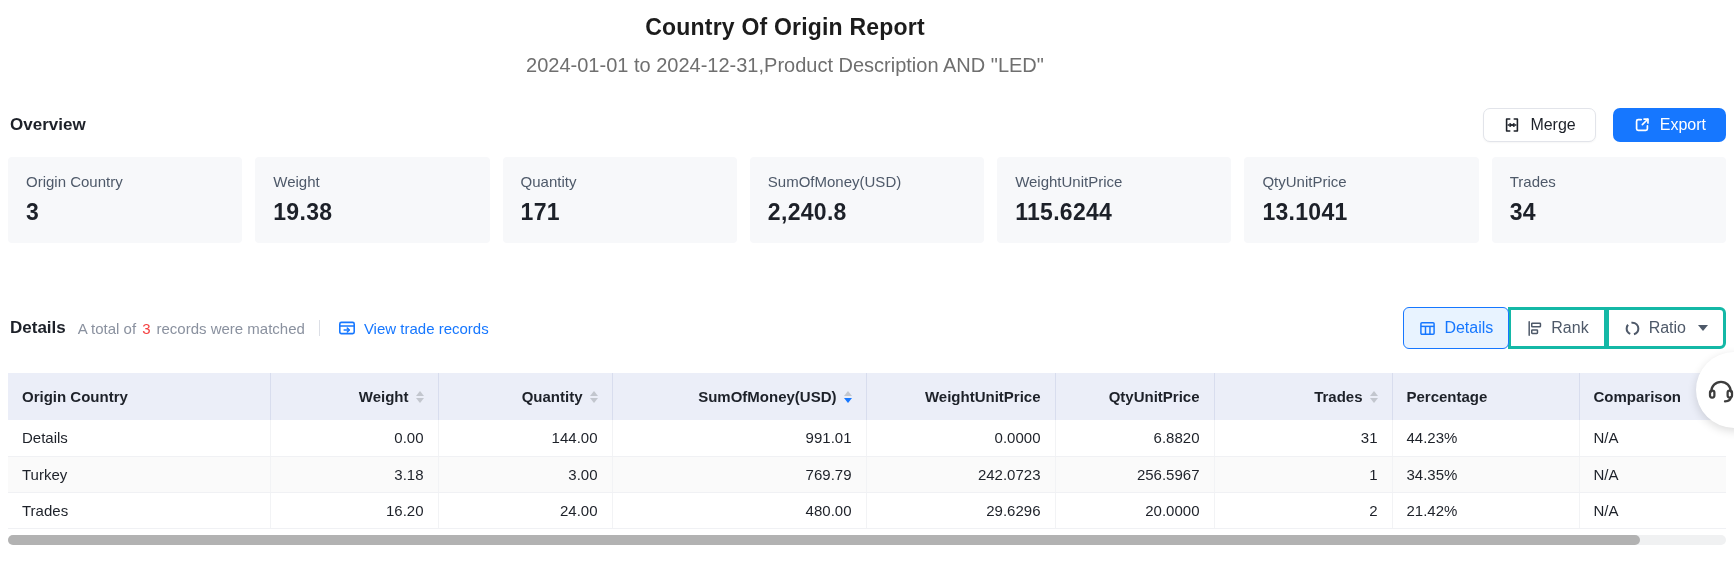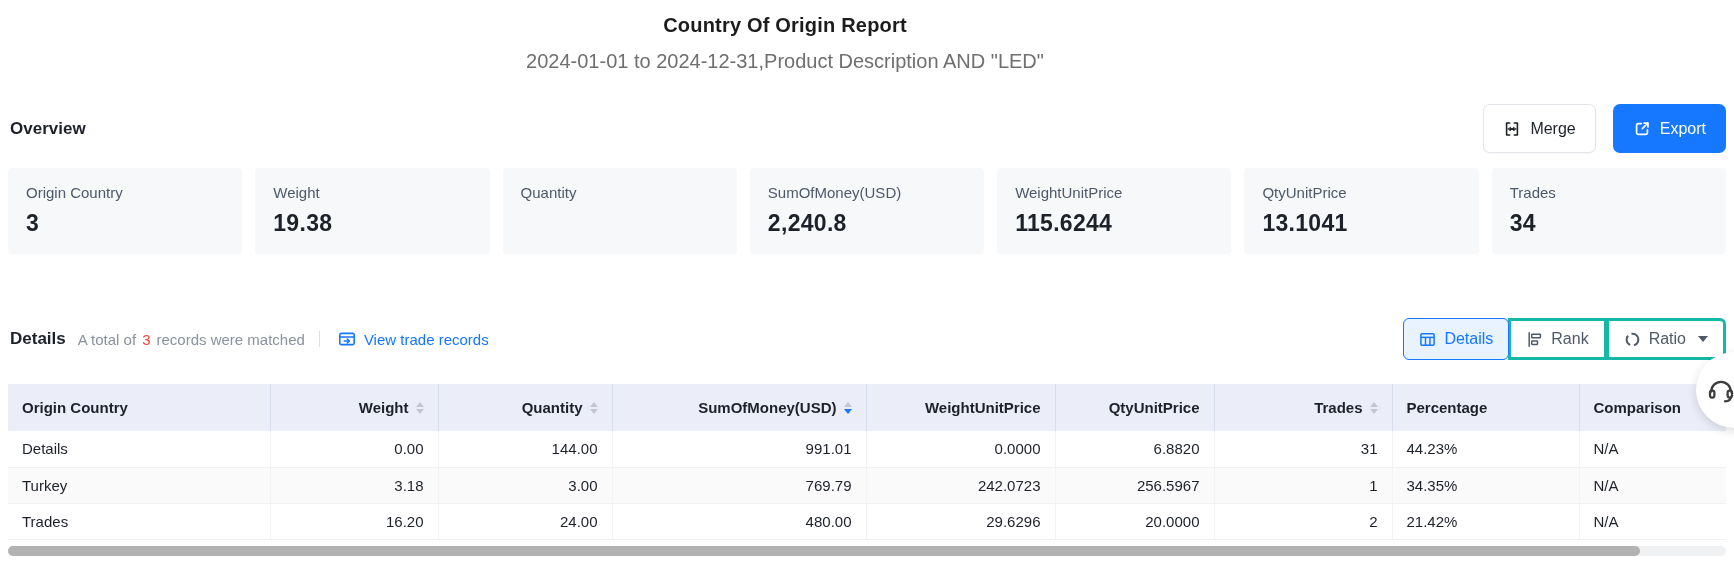--- a/index.html
+++ b/index.html
@@ -8,7 +8,7 @@
          overflow:hidden; color:#1d2129; }
 
   .header-wrap { width:1570px; text-align:center; padding-top:14px; }
-  .page-title { font-size:20px; font-weight:700; color:#1c1c1c; letter-spacing:.2px; }
+  .page-title { font-size:23px; font-weight:700; color:#1c1c1c; letter-spacing:.2px; }
   .page-subtitle { margin-top:13px; font-size:20px; color:#6f6f6f; font-weight:400; }
 
   .overview-row { display:flex; justify-content:space-between; align-items:center; margin:31px 8px 0 10px; }

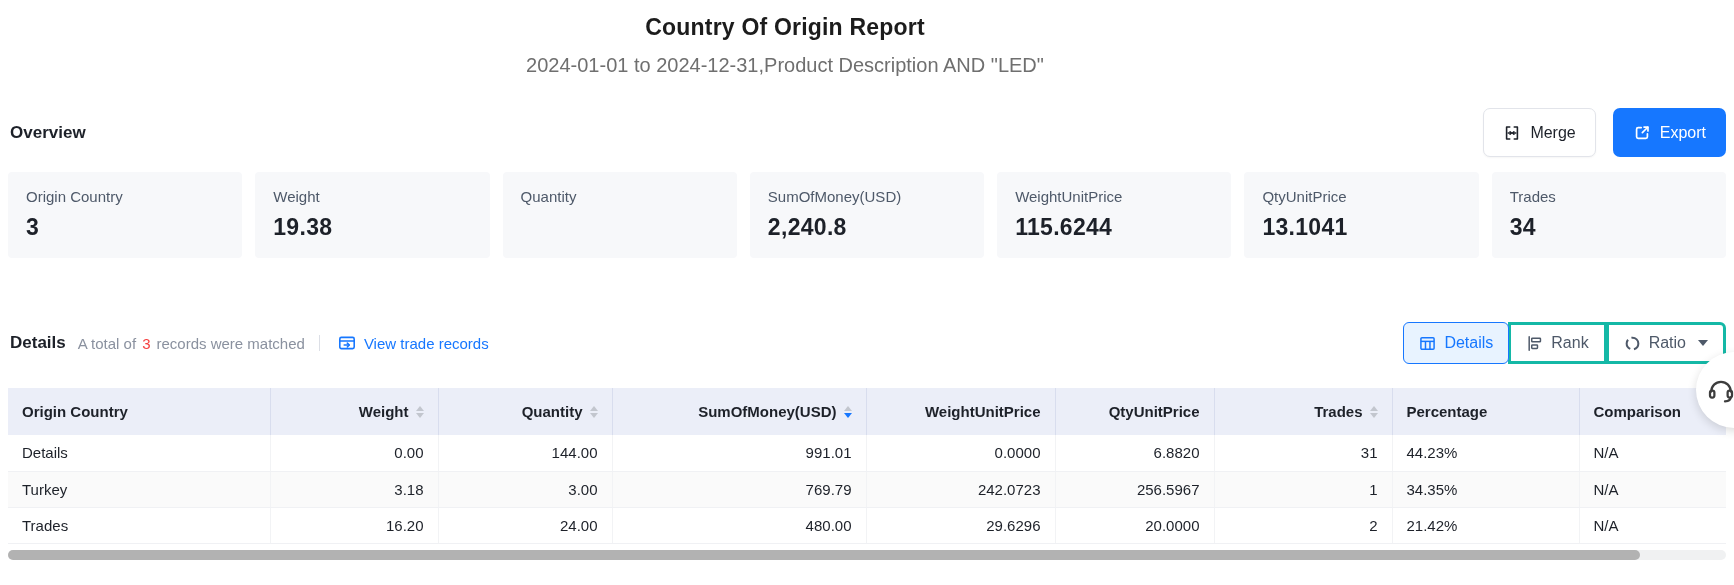--- a/index.html
+++ b/index.html
@@ -14,7 +14,7 @@
   .overview-row { display:flex; justify-content:space-between; align-items:center; margin:31px 8px 0 10px; }
   .section-title { font-size:17px; font-weight:700; color:#1d2129; }
   .btn-row { display:flex; gap:17px; }
-  .btn { display:inline-flex; align-items:center; gap:9px; height:49px; padding:0 19px; border-radius:7px;
+  .btn { display:inline-flex; align-items:center; gap:9px; height:34px; padding:0 19px; border-radius:7px;
          font-size:16px; cursor:pointer; border:1px solid transparent; background:#fff;
          font-family:inherit; }
   .btn.ghost { border-color:#e2e4ea; color:#1d2129; box-shadow:0 1px 2px rgba(0,0,0,.04); }

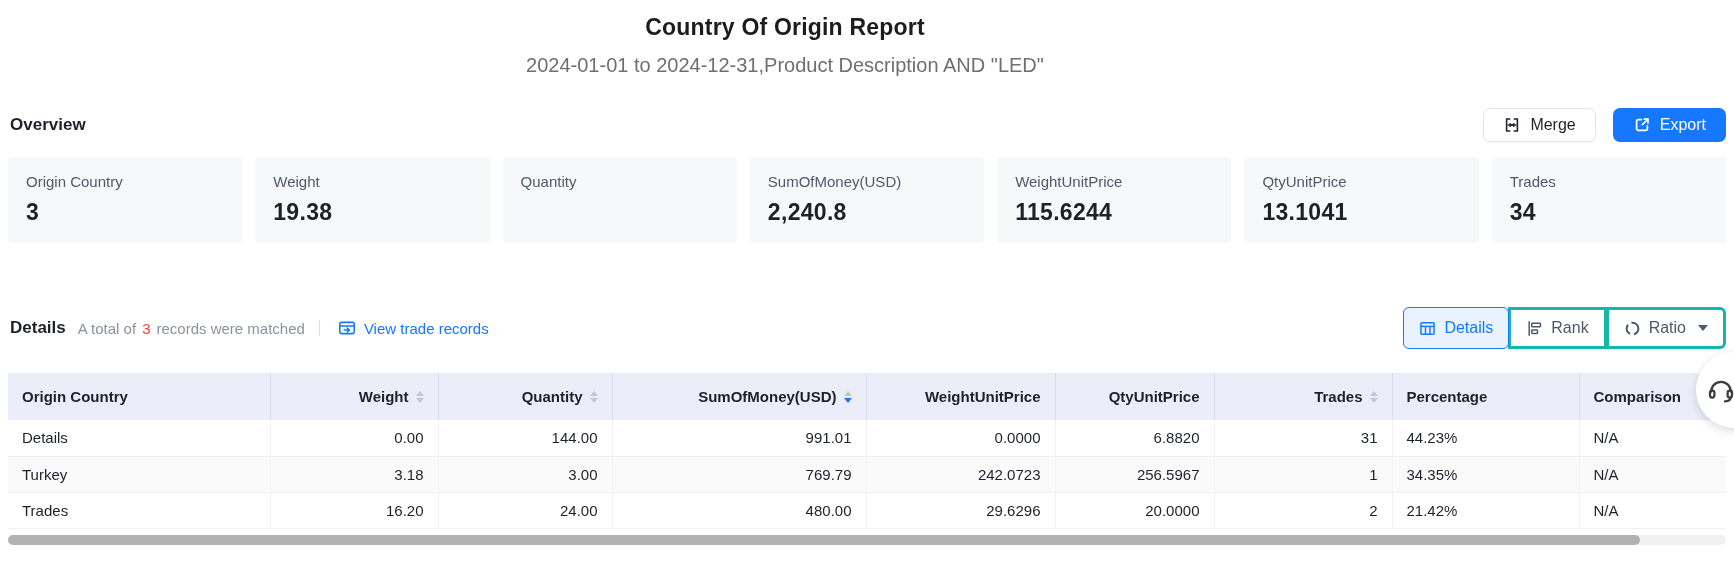--- a/index.html
+++ b/index.html
@@ -118,6 +118,7 @@
     </div>
     <div class="stat-card">
       <div class="stat-label">Quantity</div>
+      <div class="stat-value">171</div>
     </div>
     <div class="stat-card">
       <div class="stat-label">SumOfMoney(USD)</div>

